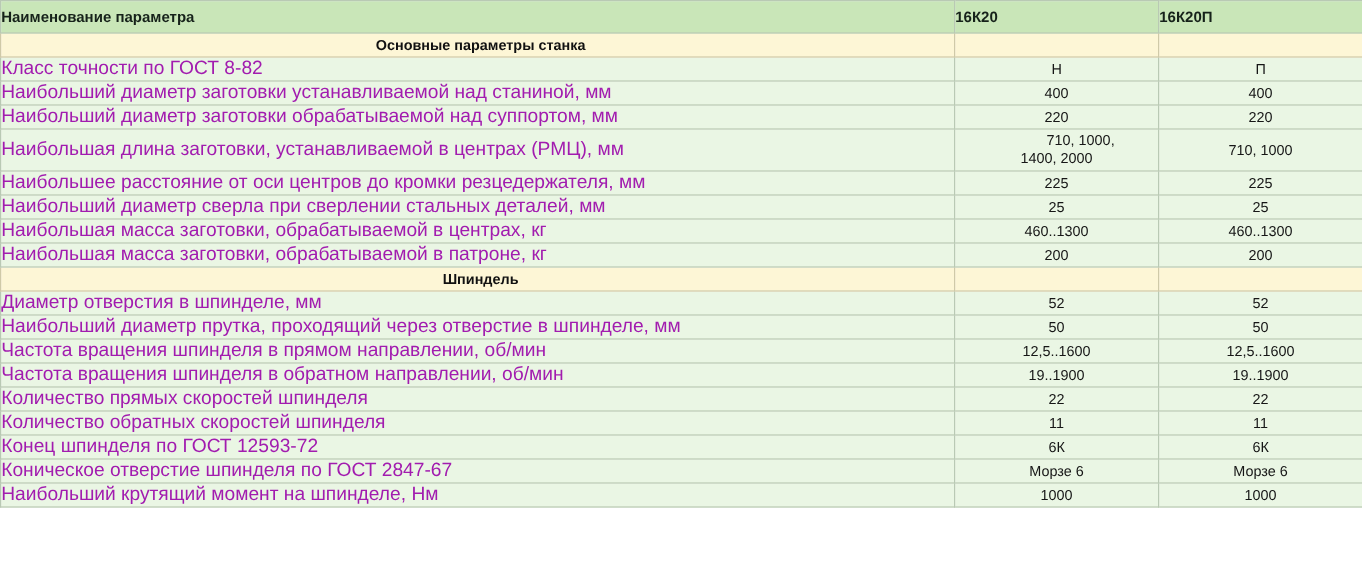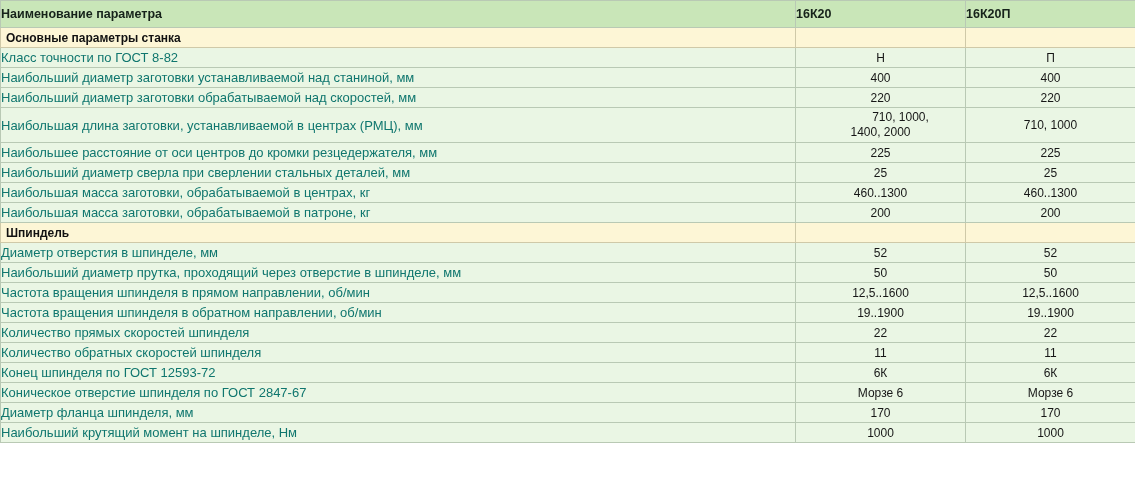--- a/index.html
+++ b/index.html
@@ -47,6 +47,7 @@
     padding-left: 5px;
     color: #111;
     border-color: #cfc9a8;
+    text-align: center;
   }
   tr.section td.sec-val {
     background: #fdf6d6;

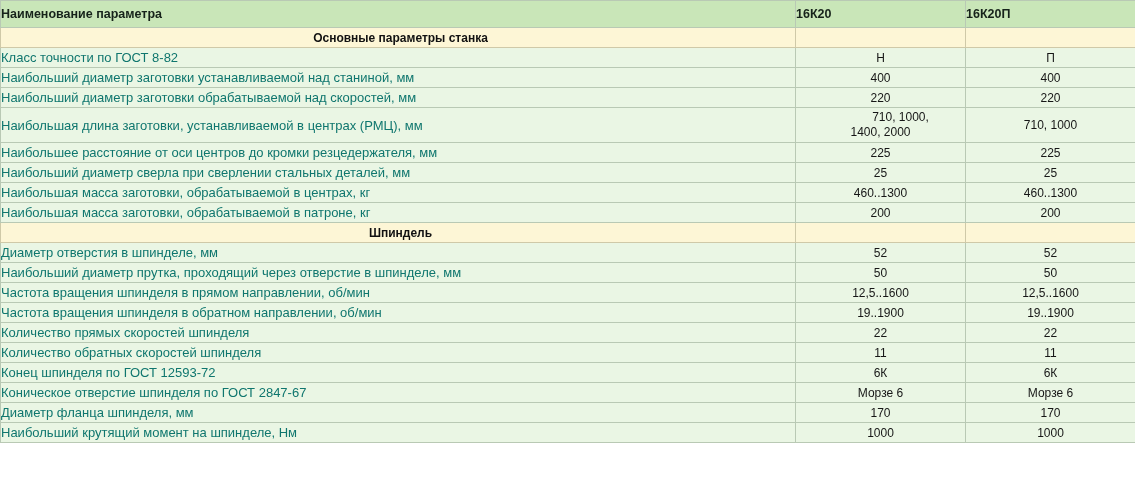--- a/index.html
+++ b/index.html
@@ -57,8 +57,8 @@
     background: #eaf6e4;
     padding-left: 5px;
     height: 19px;
-    color: #0f766e;
-    font-size: 13px;
+    color: #a21caf;
+    font-size: 16px;
   }
   td.val {
     background: #eaf6e4;

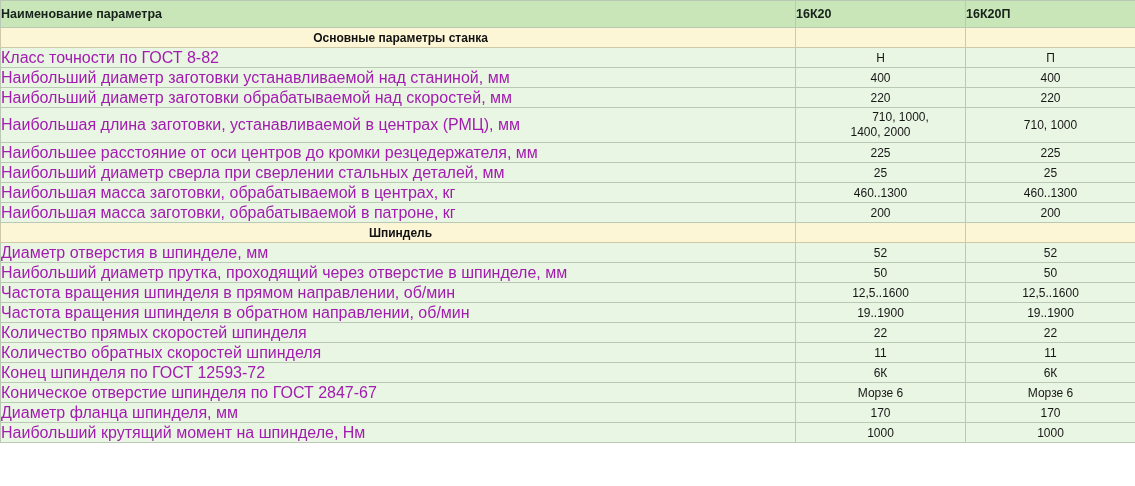--- a/index.html
+++ b/index.html
@@ -102,7 +102,7 @@
         <td class="val">400</td>
       </tr>
       <tr class="data-row">
-        <td class="param">Наибольший диаметр заготовки обрабатываемой над скоростей, мм</td>
+        <td class="param">Наибольший диаметр заготовки обрабатываемой над суппортом, мм</td>
         <td class="val">220</td>
         <td class="val">220</td>
       </tr>

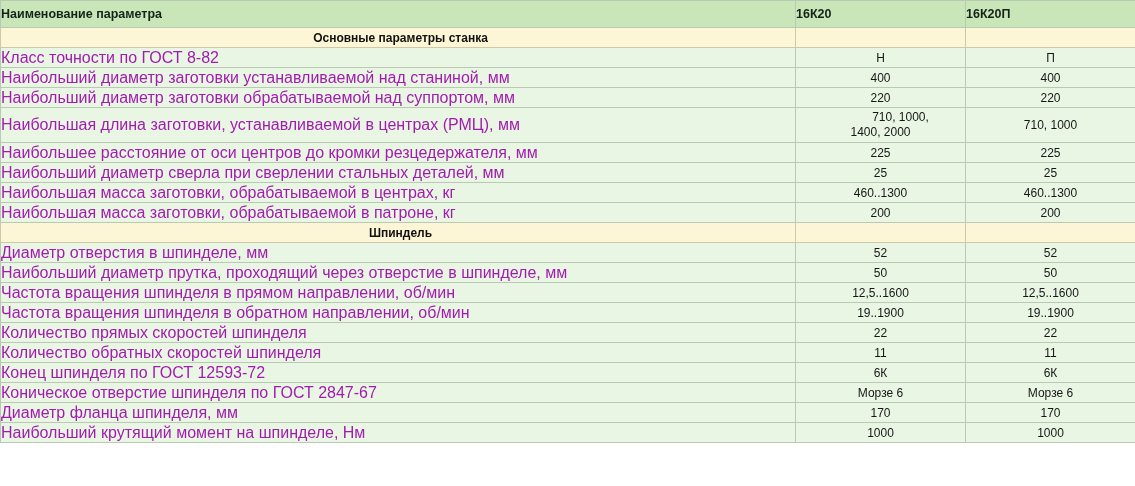--- a/index.html
+++ b/index.html
@@ -177,11 +177,6 @@
         <td class="val">Морзе 6</td>
       </tr>
       <tr class="data-row">
-        <td class="param">Диаметр фланца шпинделя, мм</td>
-        <td class="val">170</td>
-        <td class="val">170</td>
-      </tr>
-      <tr class="data-row">
         <td class="param">Наибольший крутящий момент на шпинделе, Нм</td>
         <td class="val">1000</td>
         <td class="val">1000</td>

